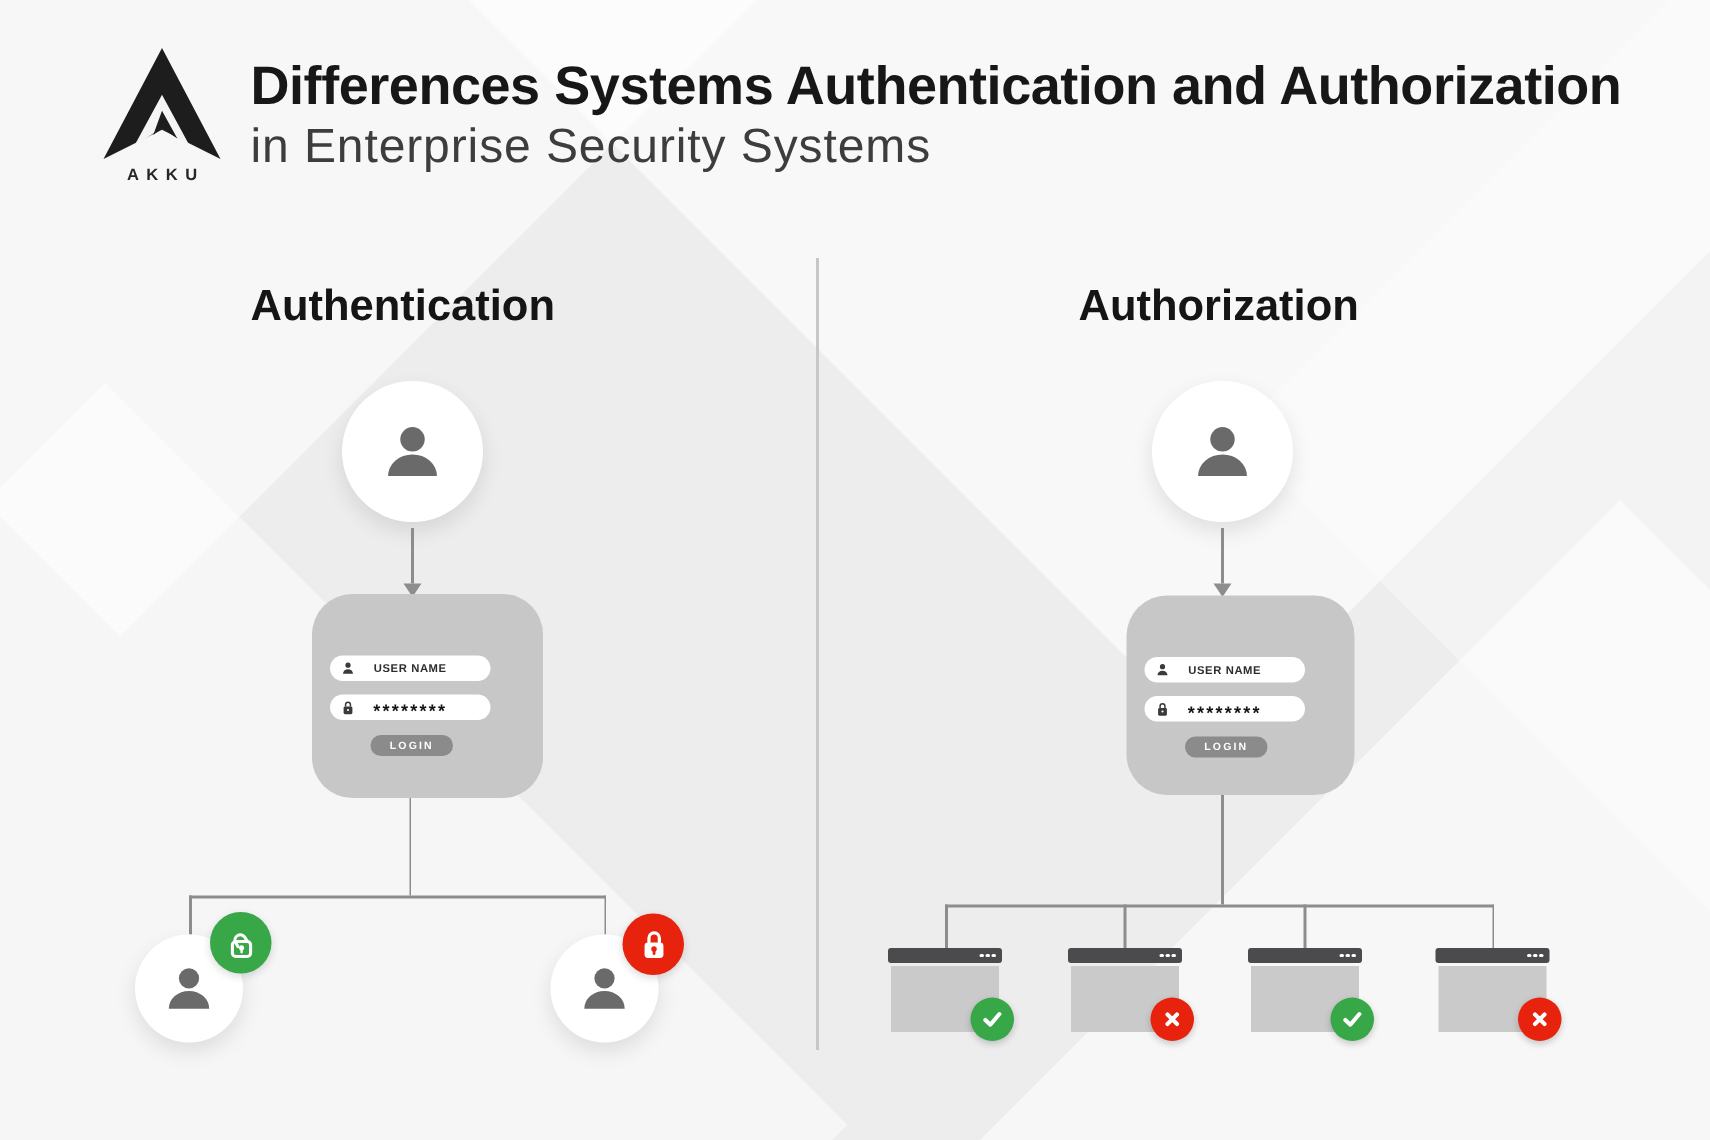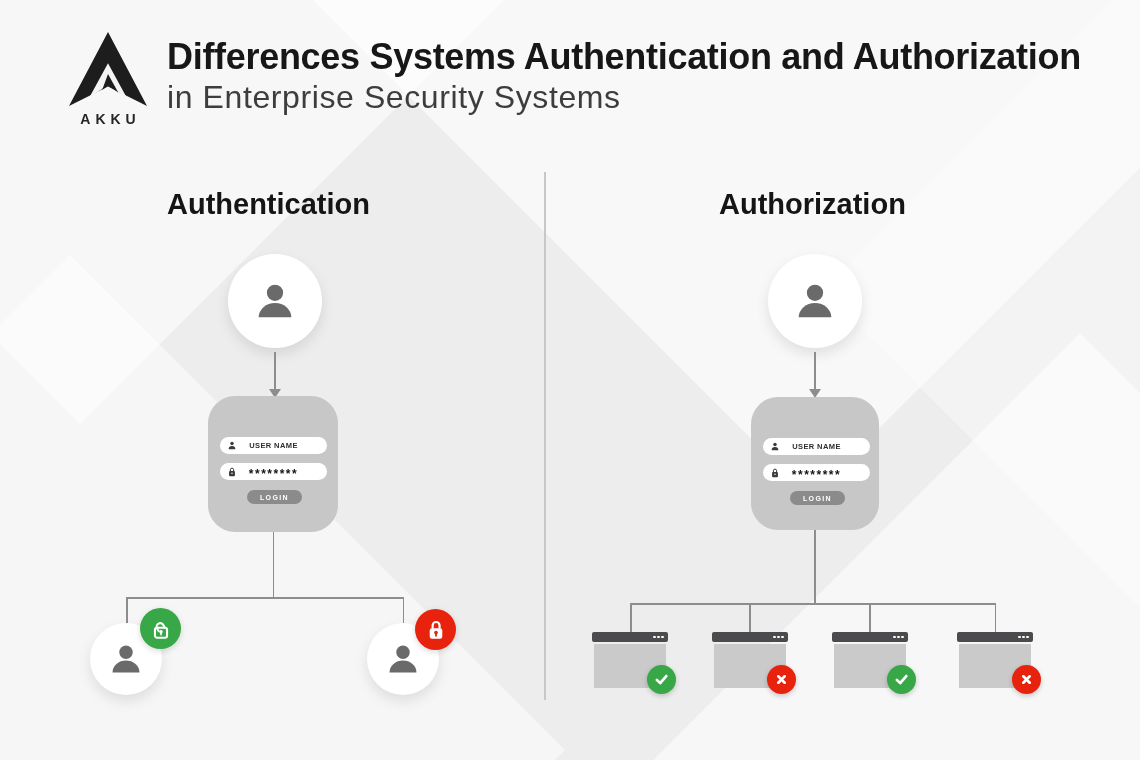--- a/index.html
+++ b/index.html
@@ -17,7 +17,7 @@
   
   .logo{position:absolute;left:62px;top:30px;width:92px;text-align:center;}
   .logo-mark{display:block;margin:0 auto;}
-  .logo-text{display:block;margin-top:3px;font-size:14px;font-weight:600;
+  .logo-text{display:block;margin-top:3px;font-size:11px;font-weight:600;
              letter-spacing:5px;color:#262626;padding-left:5px;}
   .title{position:absolute;left:167px;top:38px;font-size:36px;line-height:37px;
          font-weight:bold;color:#171717;letter-spacing:-.3px;white-space:nowrap;}

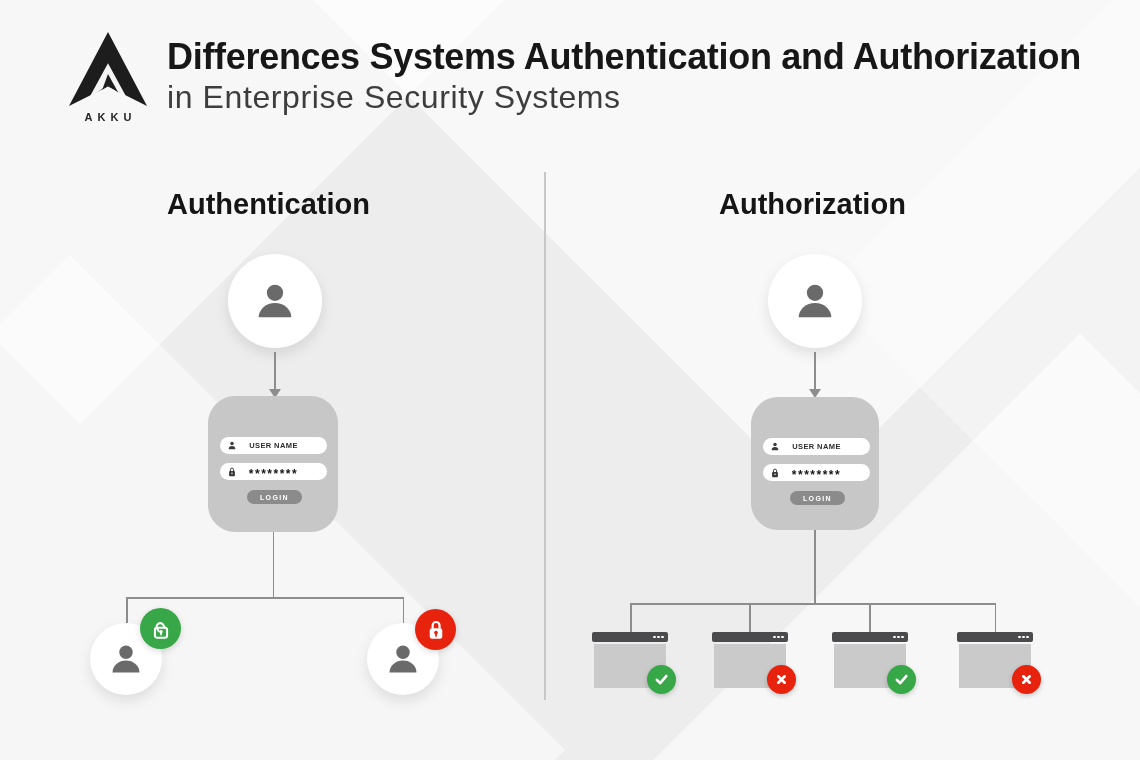--- a/index.html
+++ b/index.html
@@ -45,7 +45,7 @@
               border-right:6px solid transparent;border-top:9px solid #8d8d8d;}
 
   
-  .login-card{position:absolute;background:#c7c7c8;border-radius:27px;}
+  .login-card{position:absolute;background:#c7c7c8;border-radius:27px;padding-left:24px;}
   .pill{position:absolute;left:12px;width:107px;height:17px;background:#fff;
         border-radius:9px;display:flex;align-items:center;justify-content:center;}
   .pill .field-icon{position:absolute;left:8px;top:4px;}

